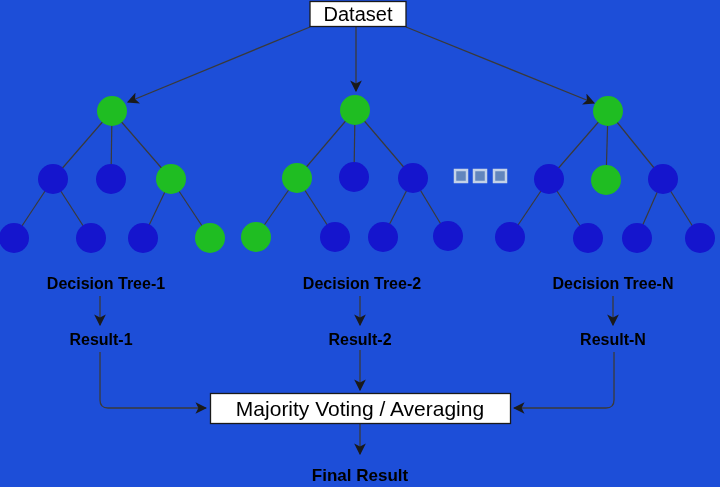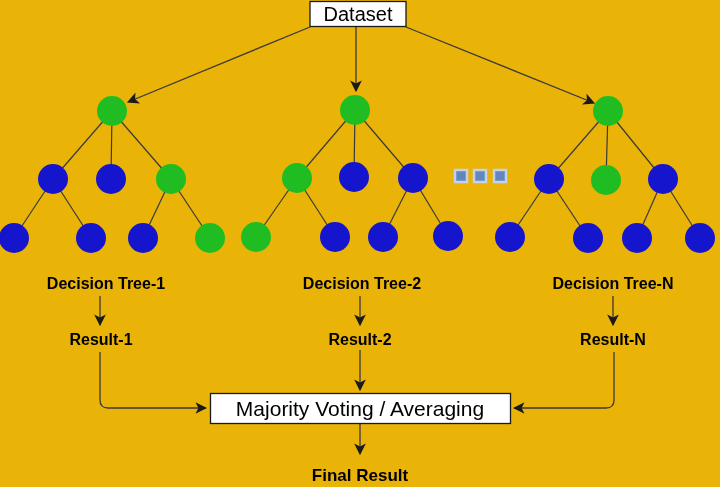--- a/index.html
+++ b/index.html
@@ -11,7 +11,7 @@
     position: relative;
     width: 720px;
     height: 487px;
-    background: #eab308;
+    background: #1d4ed8;
     overflow: hidden;
   }
   svg text {

